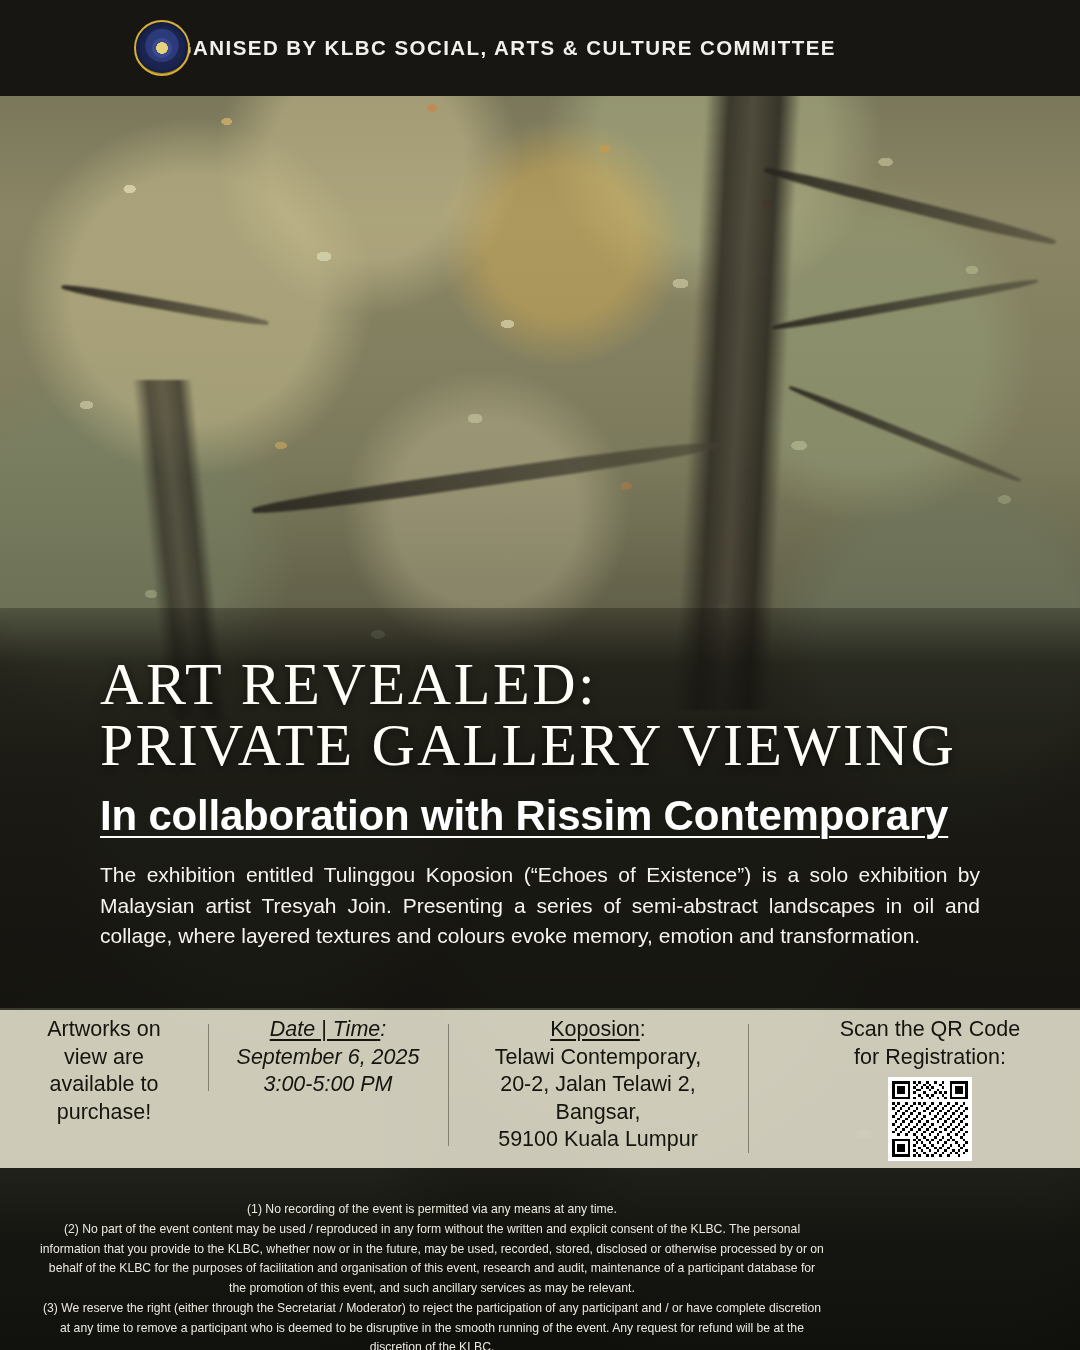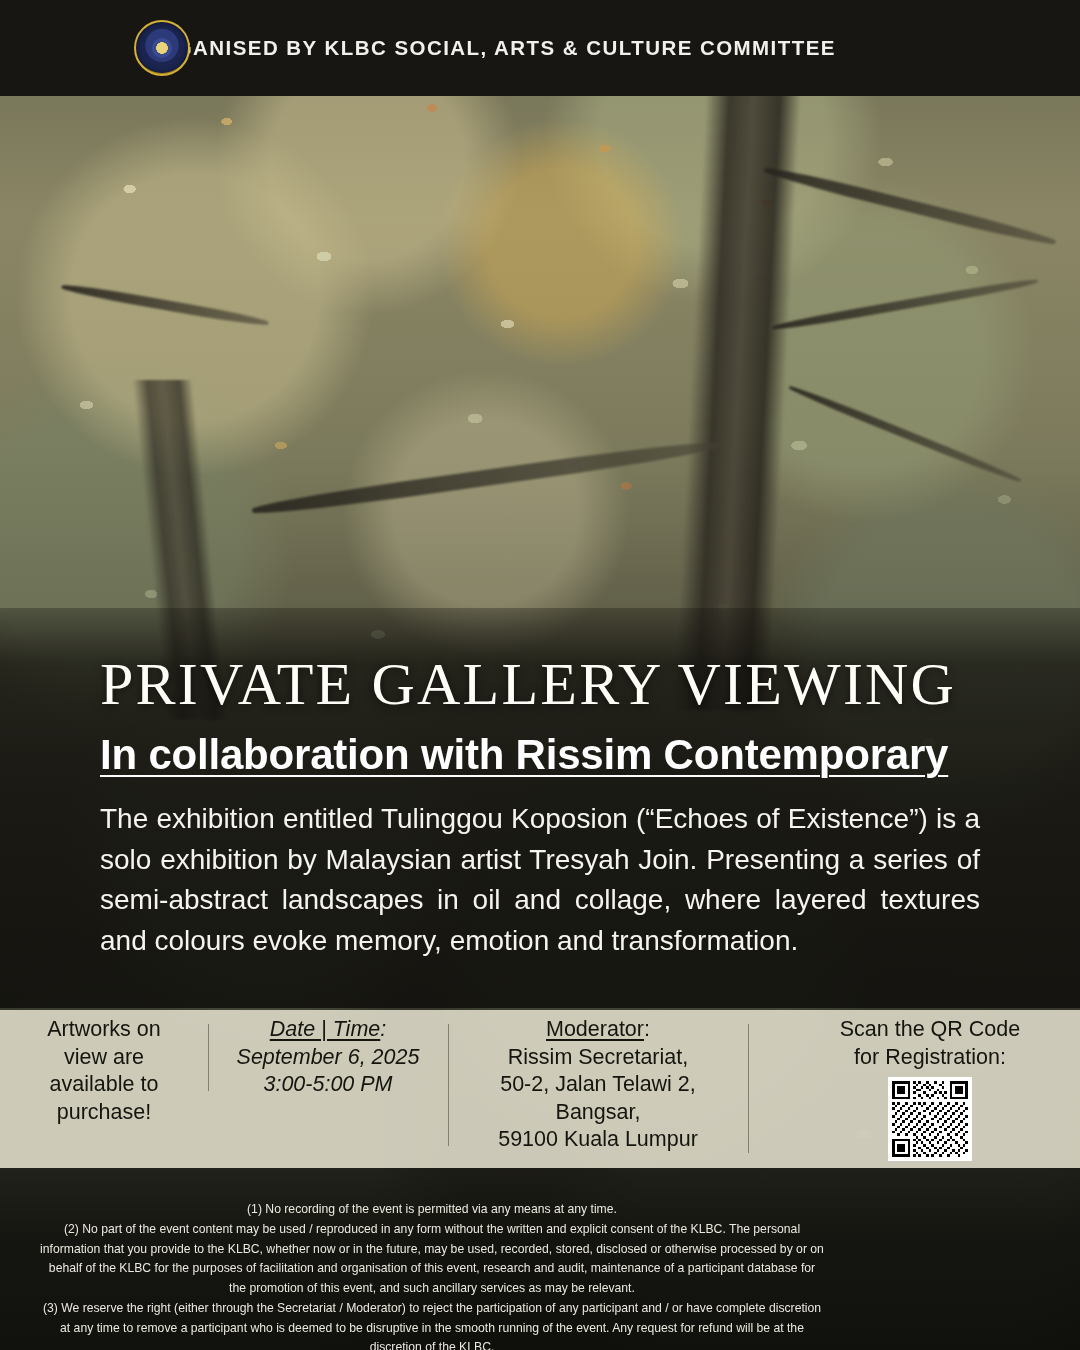--- a/index.html
+++ b/index.html
@@ -235,6 +235,7 @@
 
   <div class="content">
     <div class="title">
+      <span>ART REVEALED:</span>
       <span class="l2">PRIVATE GALLERY VIEWING</span>
     </div>
     <div class="subtitle">In collaboration with Rissim Contemporary</div>

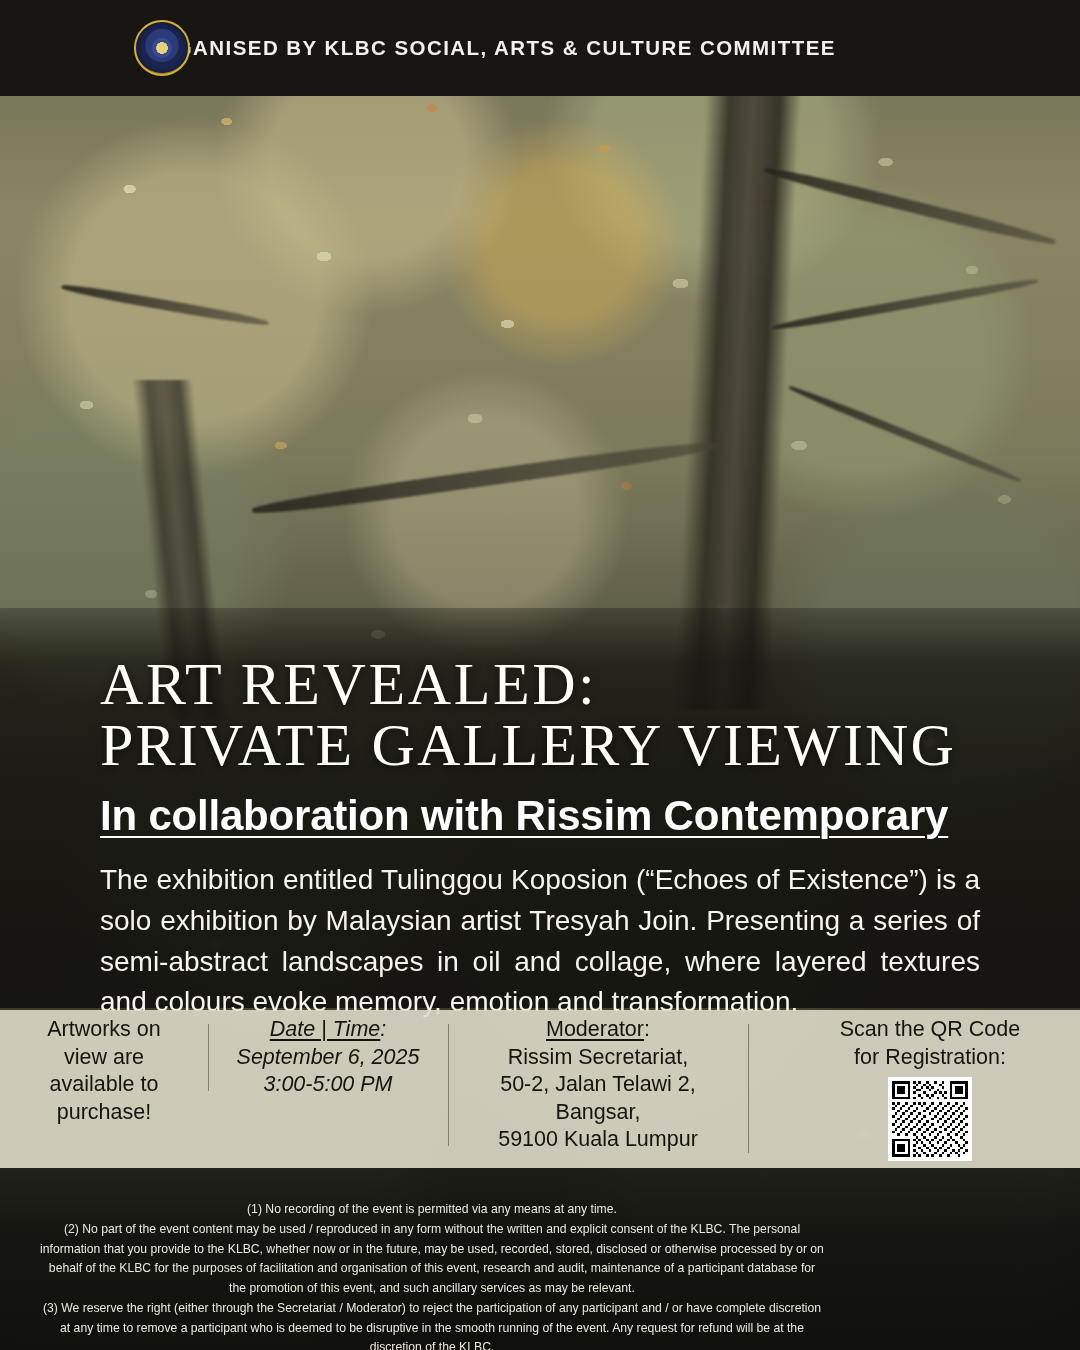--- a/index.html
+++ b/index.html
@@ -157,7 +157,7 @@
   }
   .body-copy {
     margin-top:20px;
-    font-size:28px;
+    font-size:21px;
     line-height:1.45;
     text-align:justify;
     color:#f6f4ee;

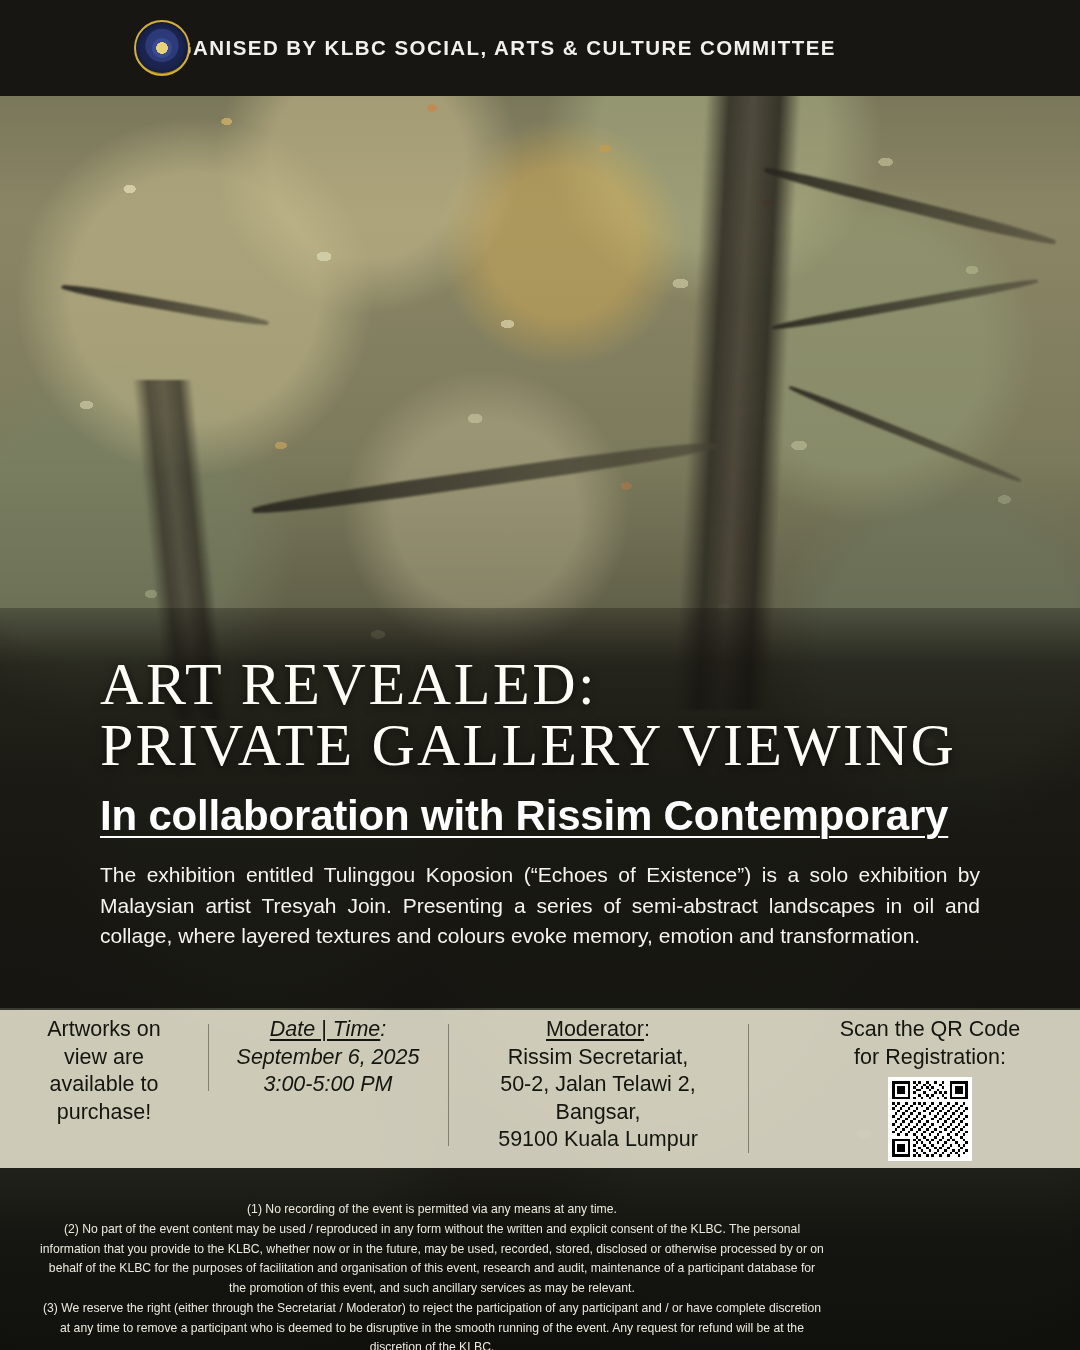--- a/index.html
+++ b/index.html
@@ -261,7 +261,7 @@
 
     <div class="cell c3">
       <div class="cell-line">
-        <span class="u">Moderator</span><span>:</span>
+        <span class="u">Koposion</span><span>:</span>
       </div>
       <div class="cell-line">Rissim Secretariat,</div>
       <div class="cell-line">50-2, Jalan Telawi 2,</div>

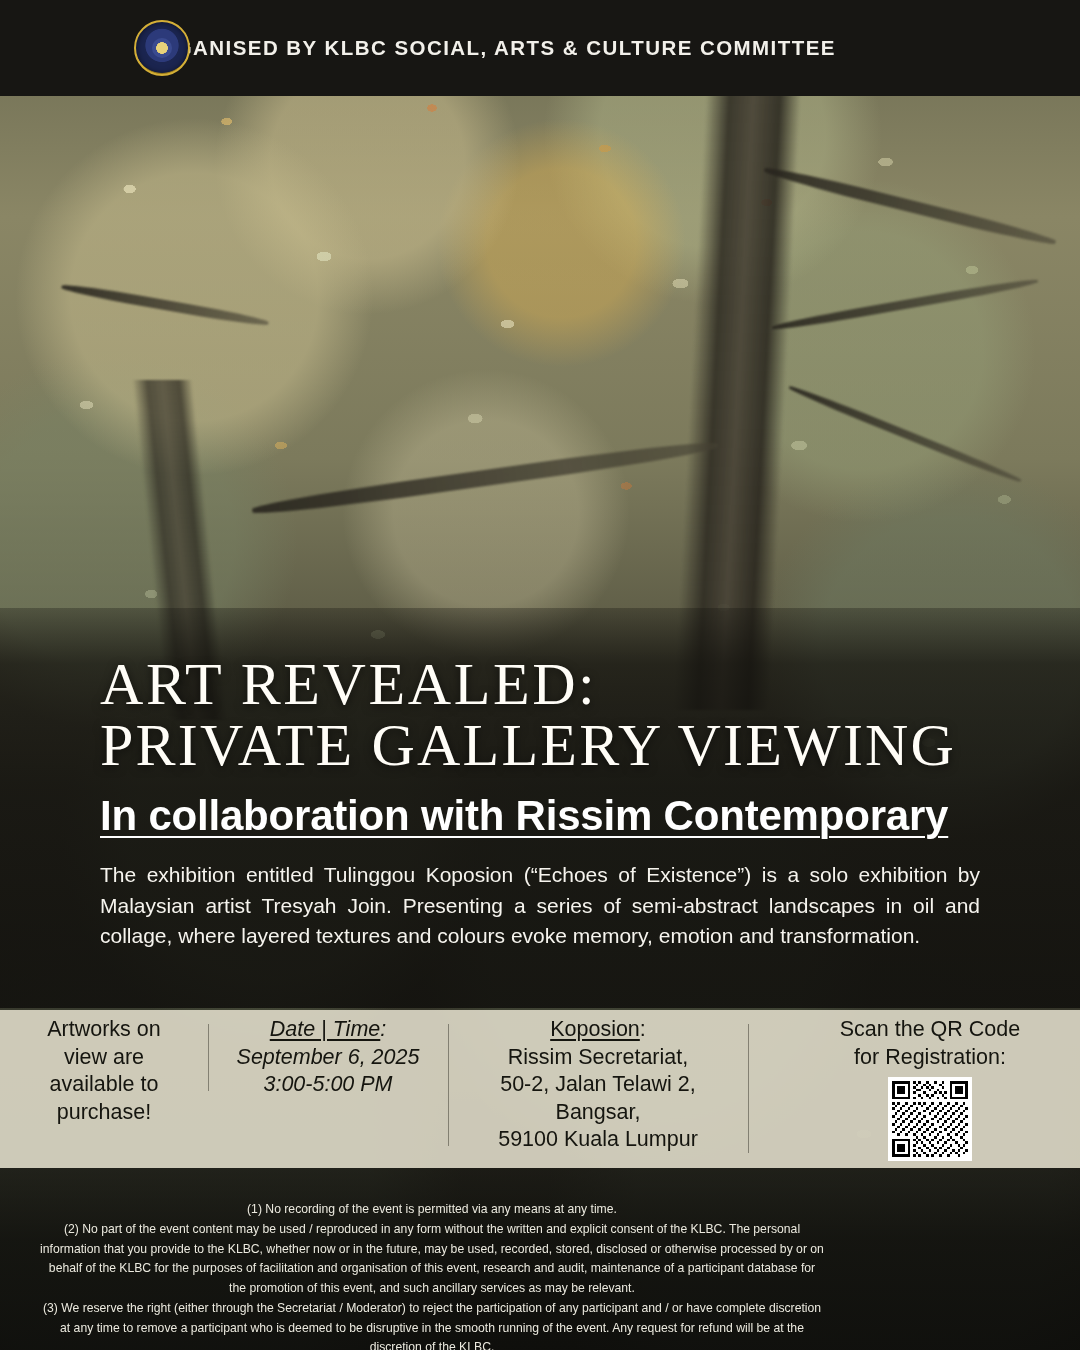--- a/index.html
+++ b/index.html
@@ -263,7 +263,7 @@
       <div class="cell-line">
         <span class="u">Koposion</span><span>:</span>
       </div>
-      <div class="cell-line">Rissim Secretariat,</div>
+      <div class="cell-line">Telawi Contemporary,</div>
       <div class="cell-line">50-2, Jalan Telawi 2,</div>
       <div class="cell-line">Bangsar,</div>
       <div class="cell-line">59100 Kuala Lumpur</div>

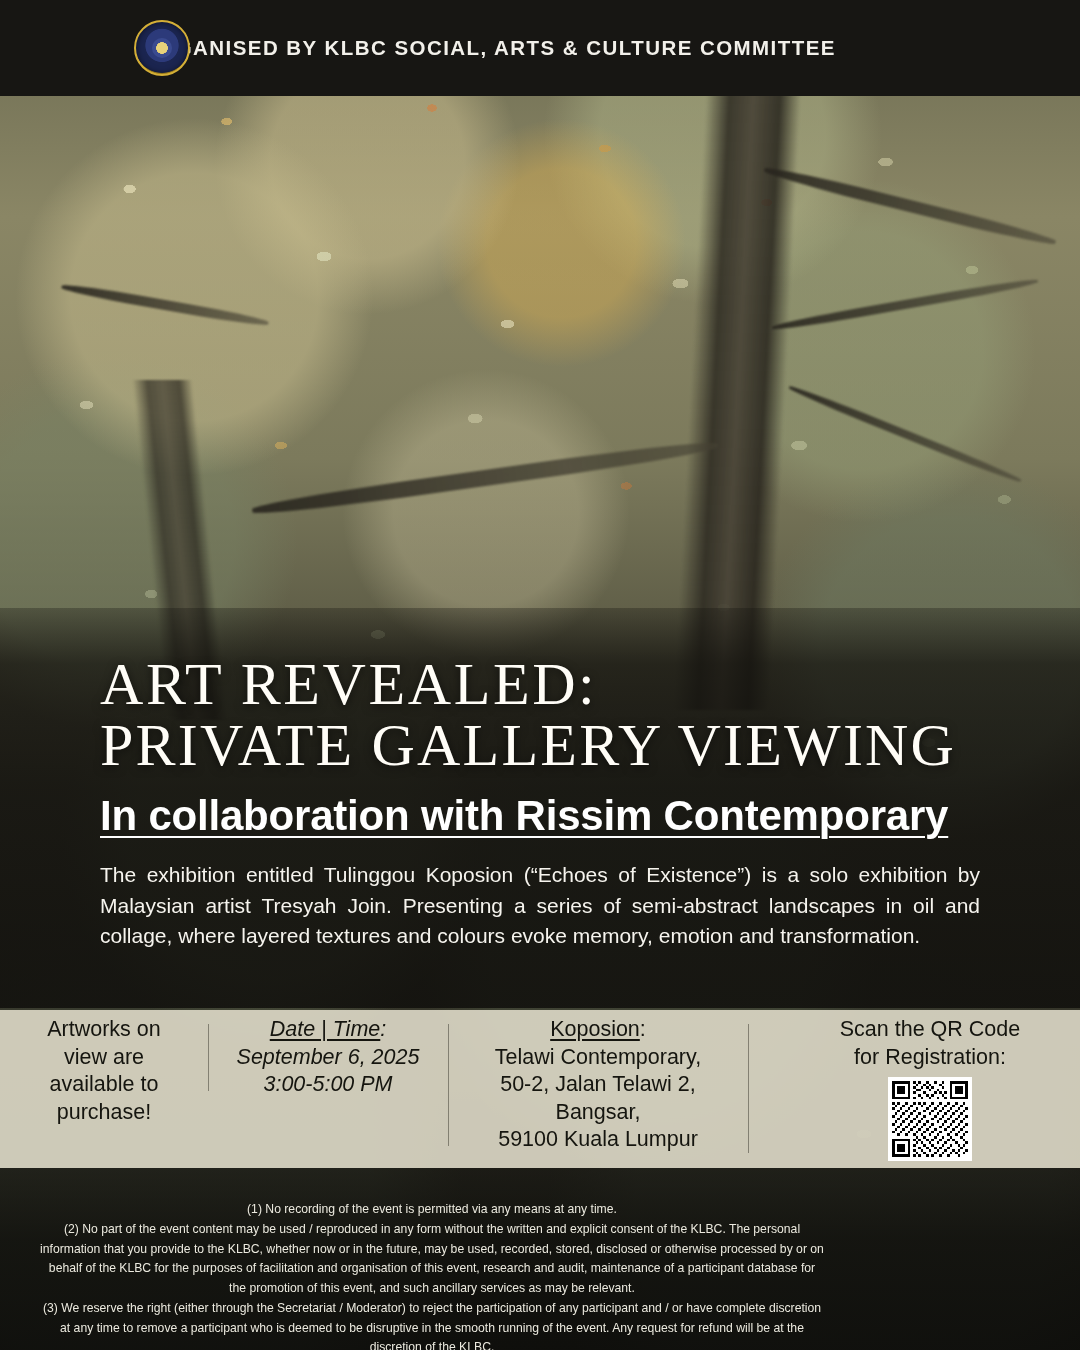--- a/index.html
+++ b/index.html
@@ -264,7 +264,7 @@
         <span class="u">Koposion</span><span>:</span>
       </div>
       <div class="cell-line">Telawi Contemporary,</div>
-      <div class="cell-line">50-2, Jalan Telawi 2,</div>
+      <div class="cell-line">20-2, Jalan Telawi 2,</div>
       <div class="cell-line">Bangsar,</div>
       <div class="cell-line">59100 Kuala Lumpur</div>
     </div>

